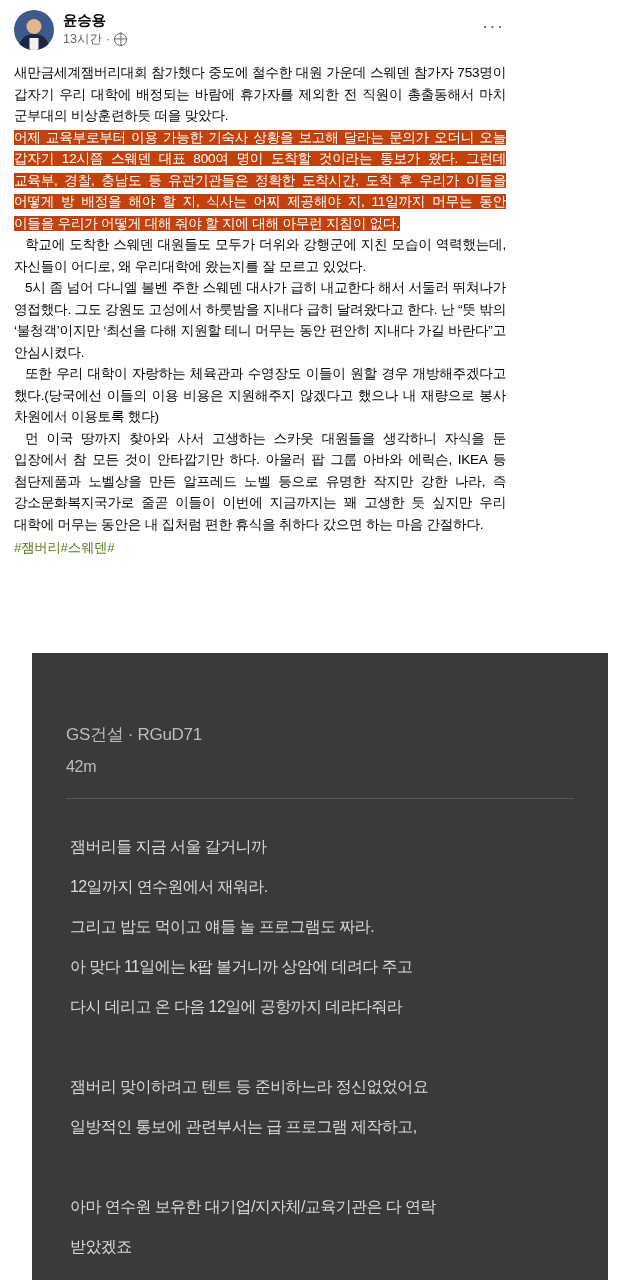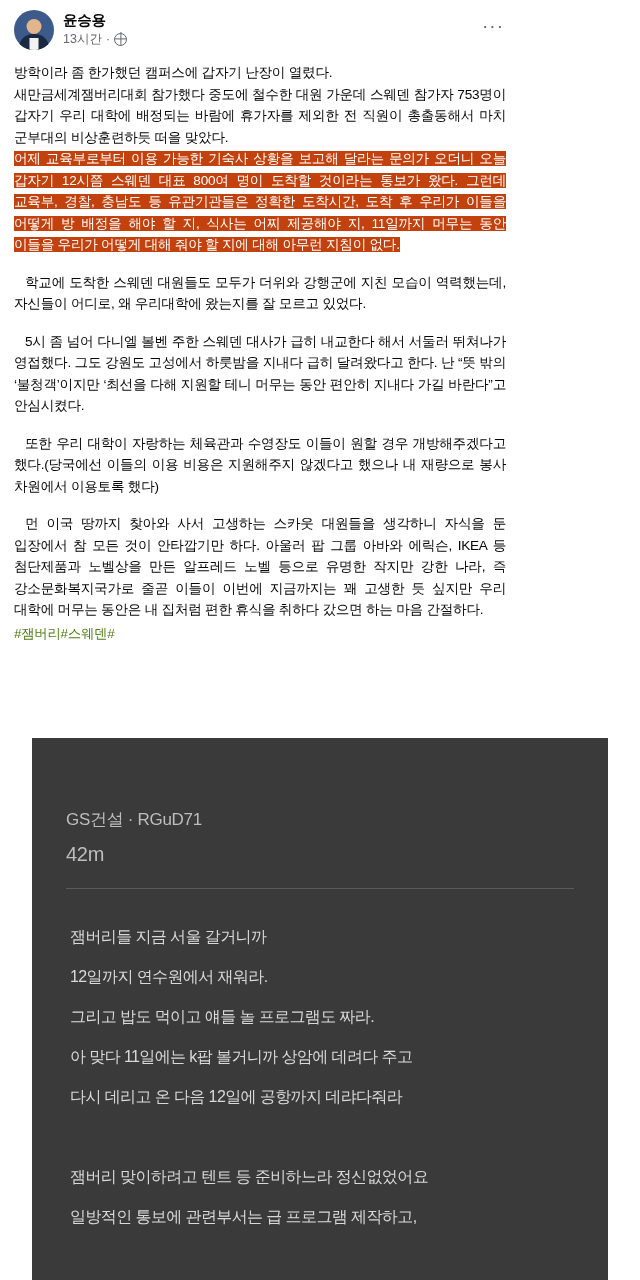--- a/index.html
+++ b/index.html
@@ -234,9 +234,6 @@
 
     <div class="post-body">
 
-      <p>
-        <span>방학이라 좀 한가했던 캠퍼스에 갑자기 난장이 열렸다.</span>
-      </p>
 
       <p>
         <span>새만금세계잼버리대회 참가했다 중도에 철수한 대원 가운데 스웨덴 참가자 753명이 갑자기 우리 대학에 배정되는 바람에 휴가자를 제외한 전 직원이 총출동해서 마치 군부대의 비상훈련하듯 떠을 맞았다.</span>

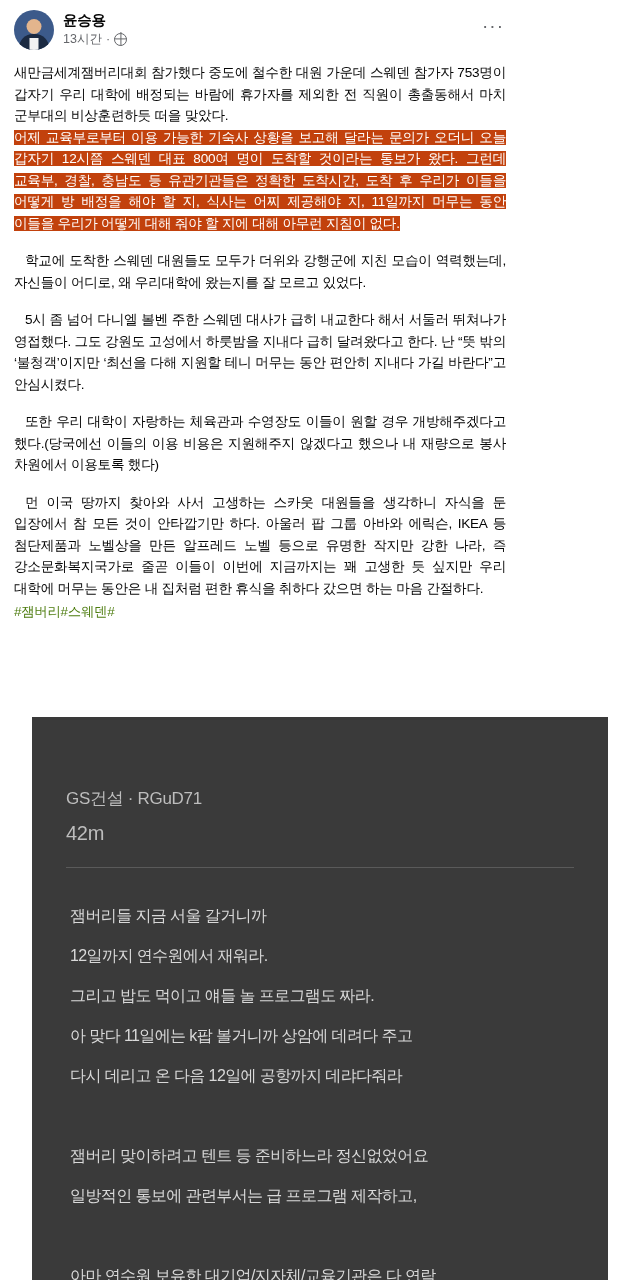--- a/index.html
+++ b/index.html
@@ -150,7 +150,6 @@
   }
   .post-body p.indent {
     text-indent: 11px;
-    margin-top: 16px;
   }
   .highlight {
     background: #c2410c;

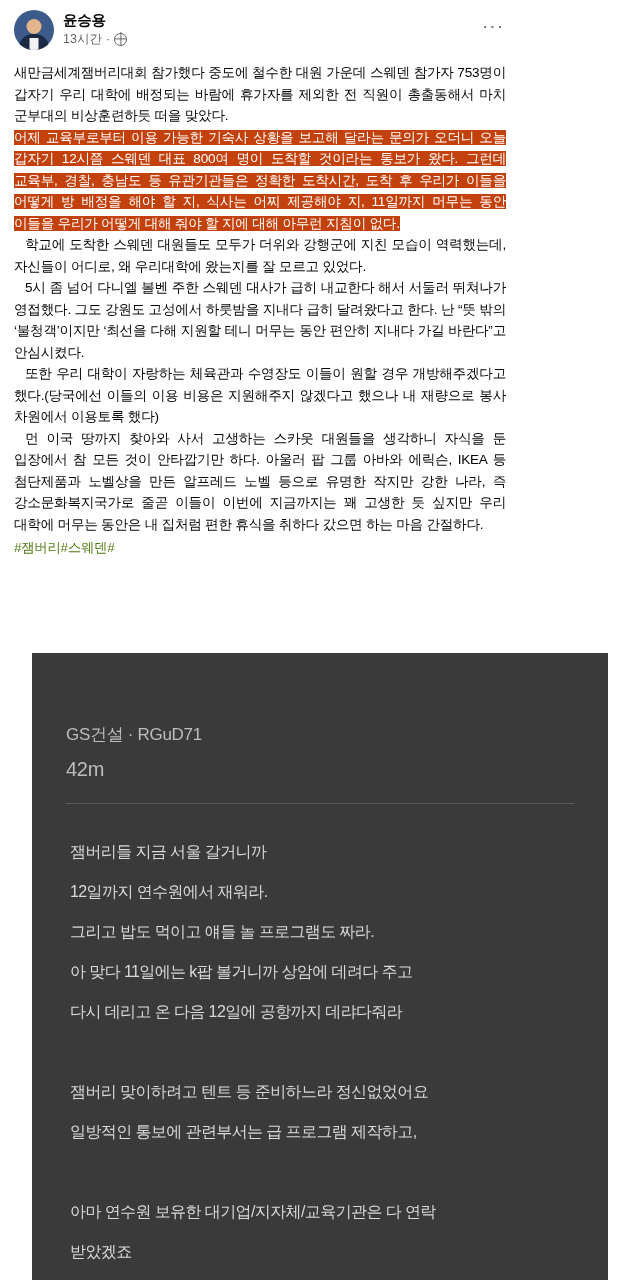--- a/index.html
+++ b/index.html
@@ -185,7 +185,7 @@
     margin-top: 40px;
   }
   .dark-time {
-    font-size: 20px;
+    font-size: 16px;
     color: #bdbdbd;
     margin-top: 12px;
     letter-spacing: -0.3px;

